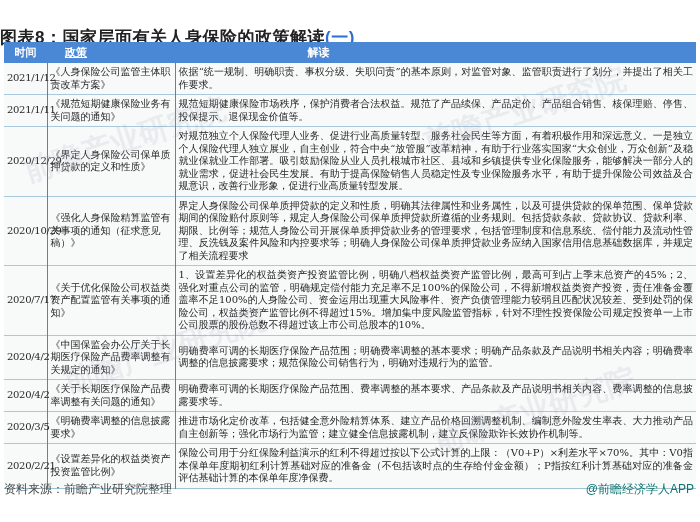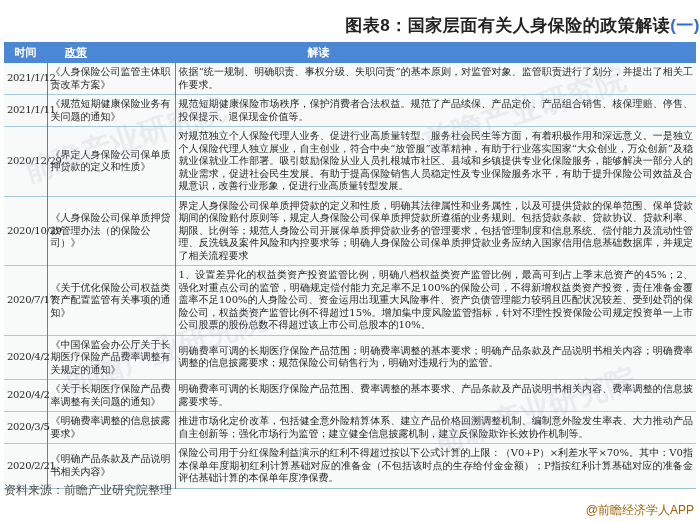--- a/index.html
+++ b/index.html
@@ -14,8 +14,8 @@
   .page { width: 700px; height: 522px; position: relative; }
 
   .chart-title {
-    text-align: right;
-    padding-top: 14px;
+    text-align: left;
+    padding-top: 26px;
     font-size: 17px;
     font-weight: bold;
     color: #222222;

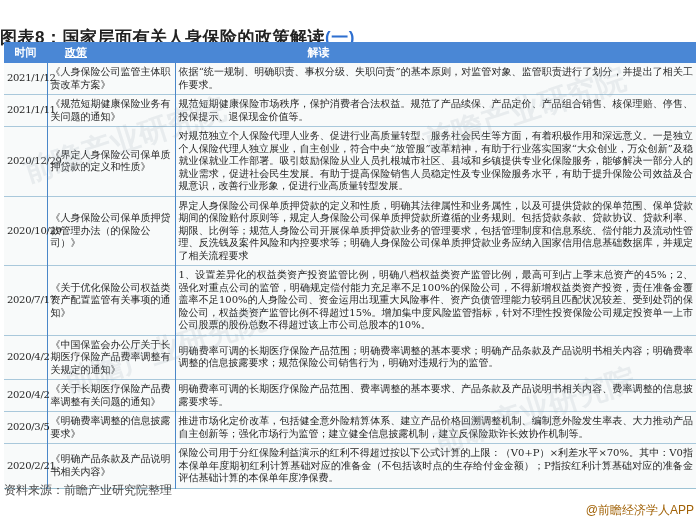--- a/index.html
+++ b/index.html
@@ -144,7 +144,7 @@
 
     <tr>
       <td class="cell-date">2020/10/29</td>
-      <td class="cell-policy">《人身保险公司保单质押贷款管理办法（的保险公司）》</td>
+      <td class="cell-policy">《强化人身保险精算监管有关事项的通知（征求意见稿）》</td>
       <td class="cell-interp">界定人身保险公司保单质押贷款的定义和性质，明确其法律属性和业务属性，以及可提供贷款的保单范围、保单贷款期间的保险赔付原则等，规定人身保险公司保单质押贷款所遵循的业务规则。包括贷款条款、贷款协议、贷款利率、期限、比例等；规范人身险公司开展保单质押贷款业务的管理要求，包括管理制度和信息系统、偿付能力及流动性管理、反洗钱及案件风险和内控要求等；明确人身保险公司保单质押贷款业务应纳入国家信用信息基础数据库，并规定了相关流程要求</td>
     </tr>
 

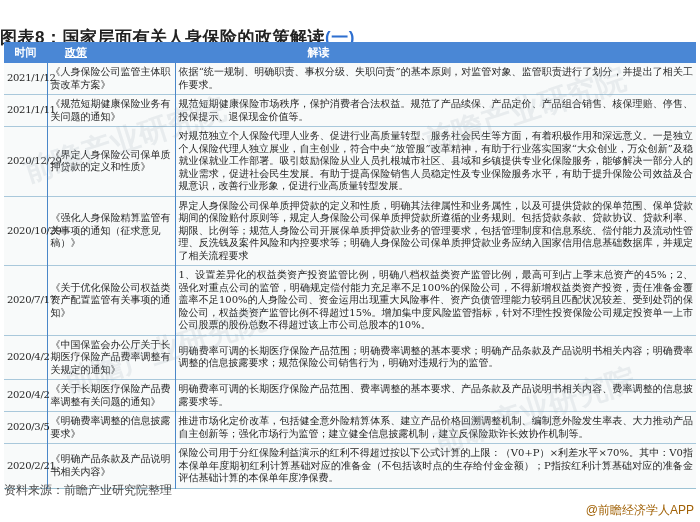--- a/index.html
+++ b/index.html
@@ -174,7 +174,7 @@
 
     <tr>
       <td class="cell-date">2020/2/21</td>
-      <td class="cell-policy">《明确产品条款及产品说明书相关内容》</td>
+      <td class="cell-policy">《设置差异化的权益类资产投资监管比例》</td>
       <td class="cell-interp">保险公司用于分红保险利益演示的红利不得超过按以下公式计算的上限：（V0+P）×利差水平×70%。其中：V0指本保单年度期初红利计算基础对应的准备金（不包括该时点的生存给付金金额）；P指按红利计算基础对应的准备金评估基础计算的本保单年度净保费。</td>
     </tr>
   </tbody>

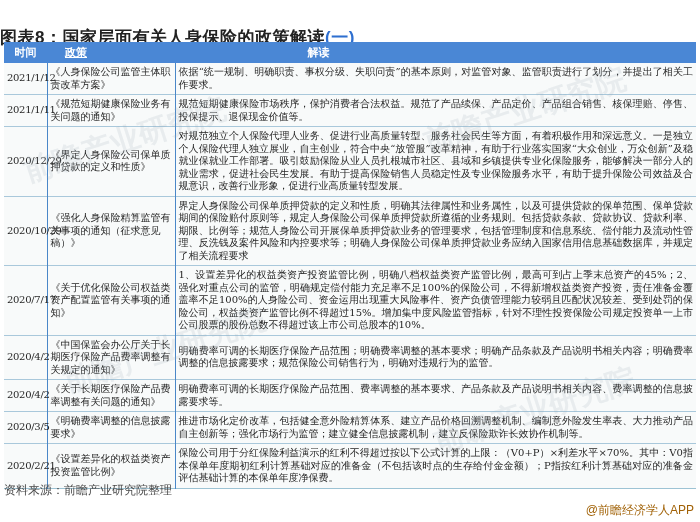--- a/index.html
+++ b/index.html
@@ -73,10 +73,9 @@
 
   .footer {
     position: absolute;
-    left: 4px; right: 6px; bottom: 3px;
+    left: 4px; right: 6px; bottom: 24px;
     display: flex;
     justify-content: space-between;
-    align-items: center;
     gap: 20px;
   }
   .footer .source { font-size: 12px; color: #4a4a4a; }

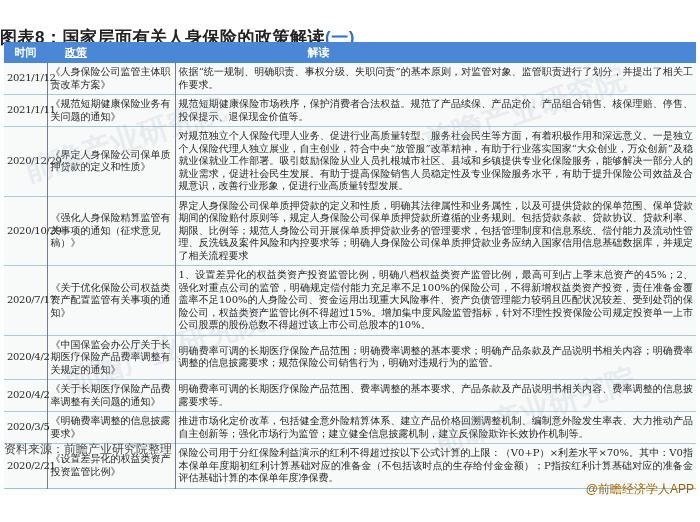--- a/index.html
+++ b/index.html
@@ -79,7 +79,7 @@
     gap: 20px;
   }
   .footer .source { font-size: 12px; color: #4a4a4a; }
-  .footer .brand  { font-size: 12px; color: #a16207; margin-top: 40px; }
+  .footer .brand  { font-size: 12px; color: #0f766e; }
 
   .watermark-layer {
     position: absolute; inset: 0;

